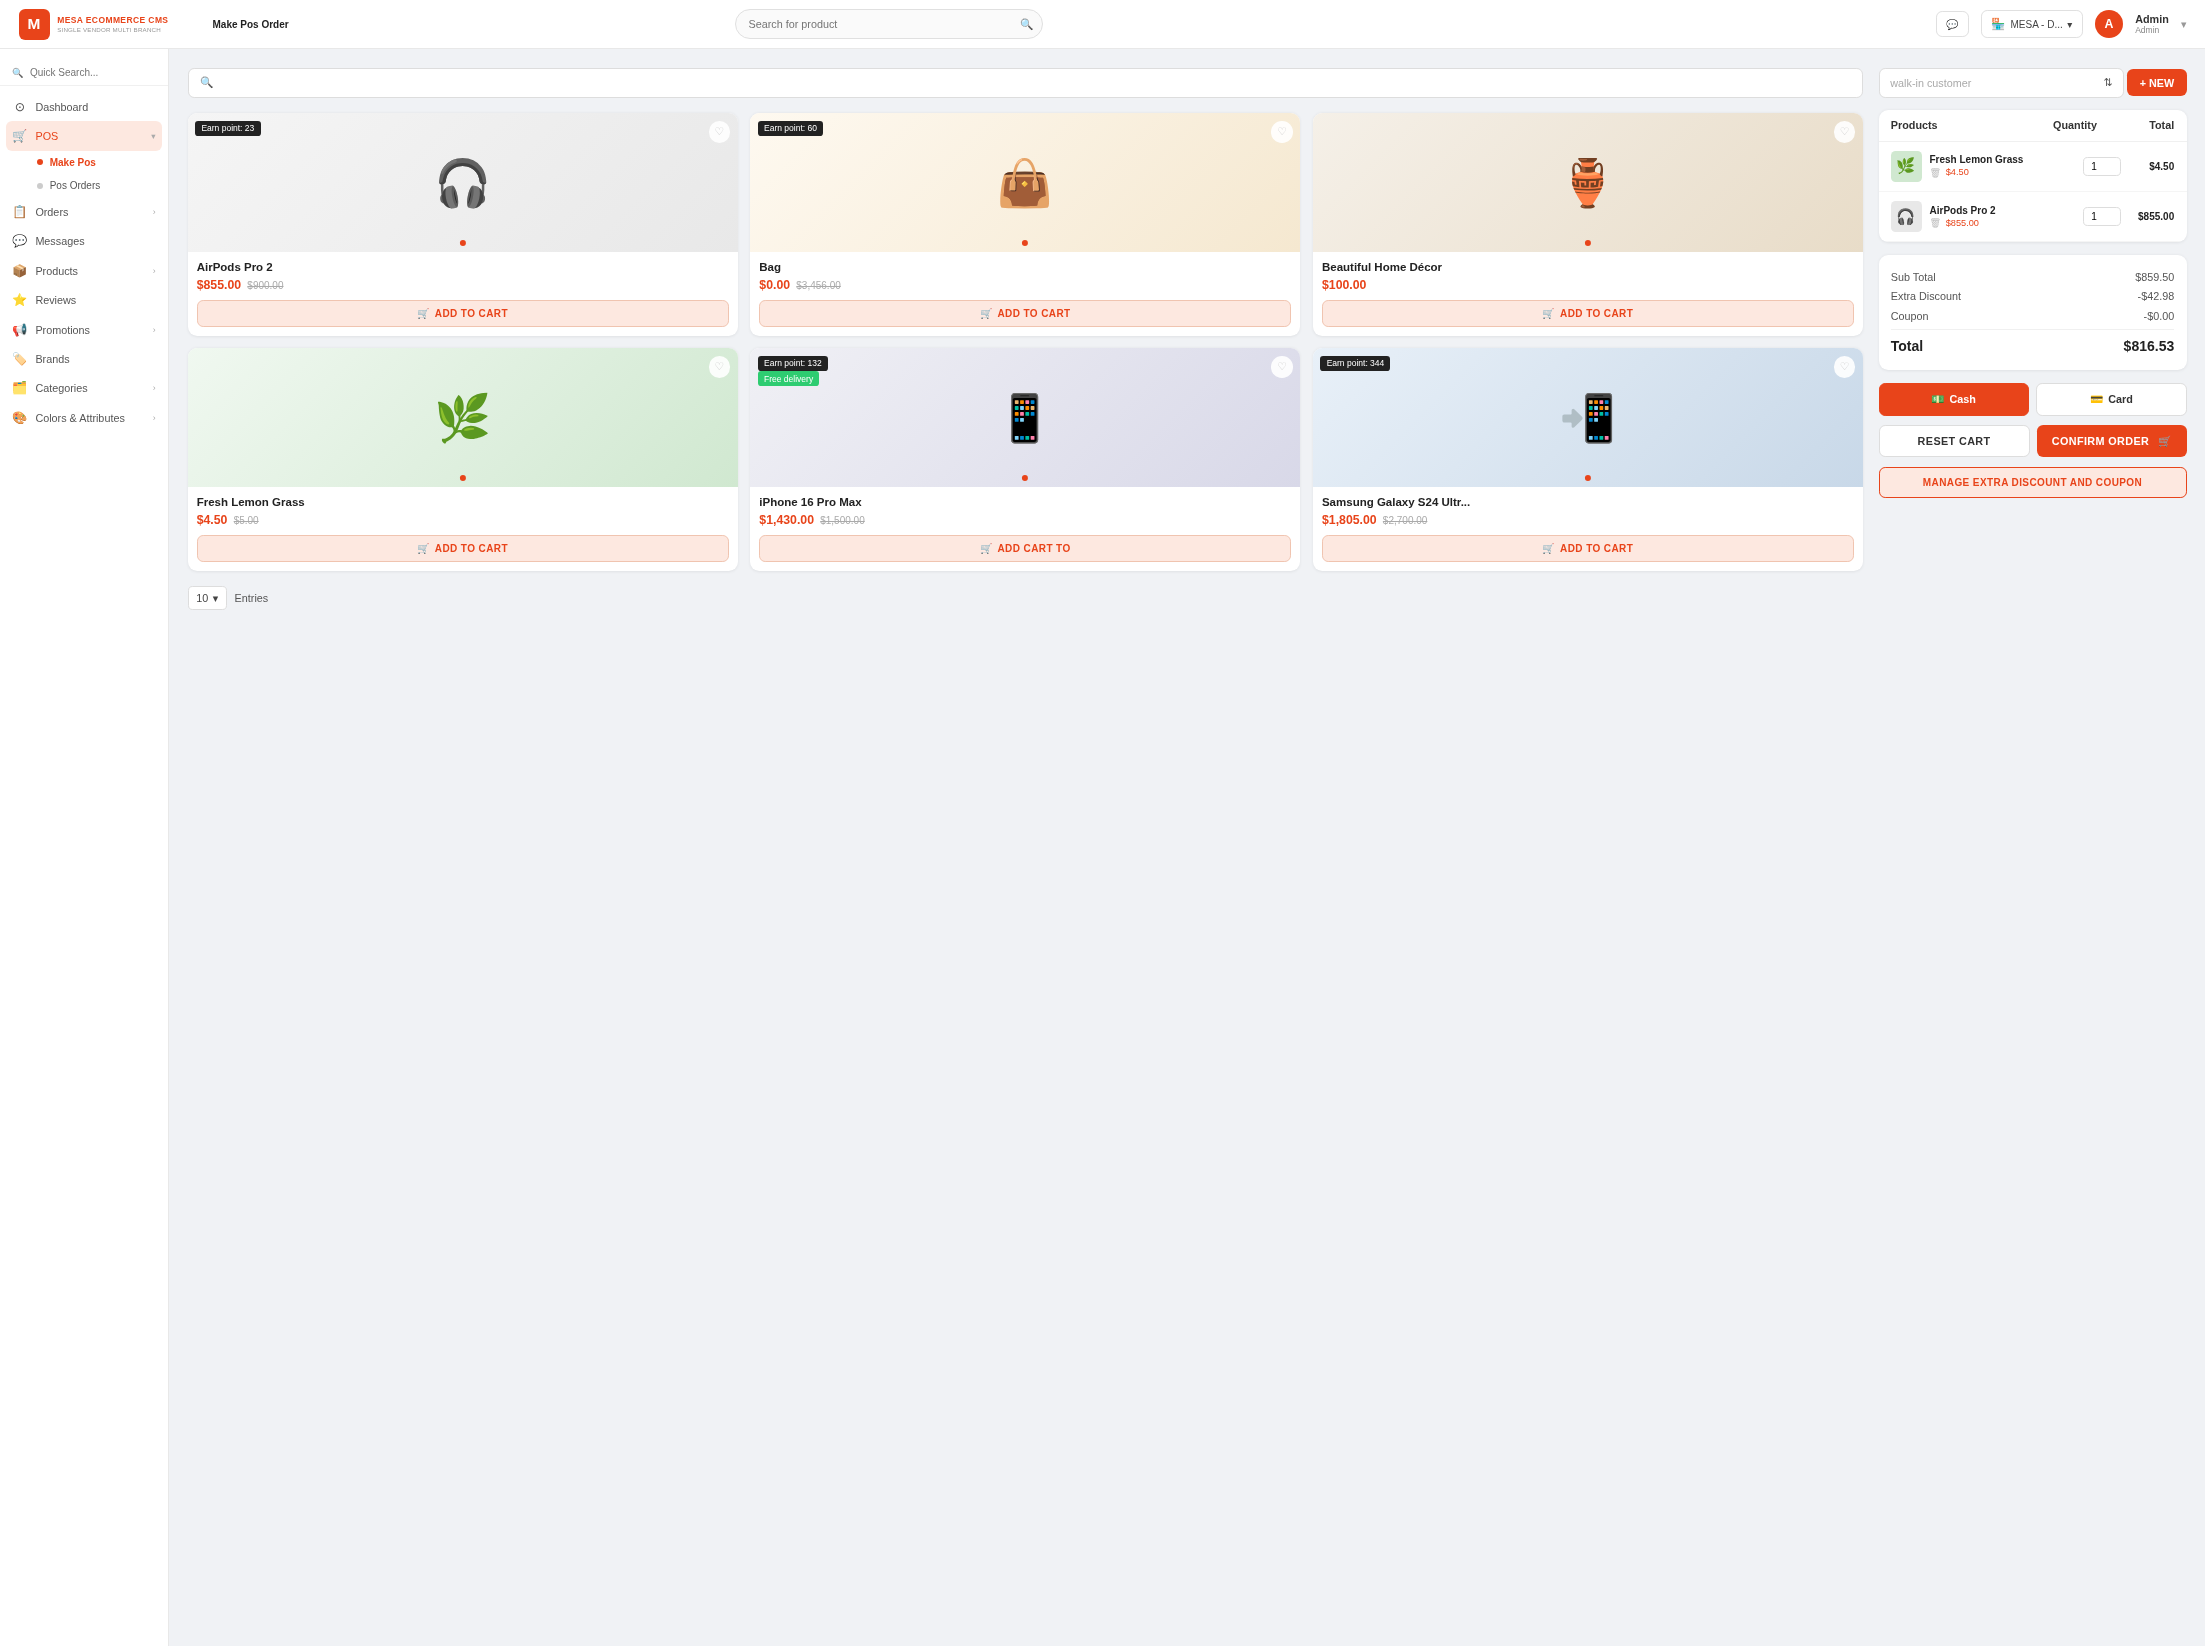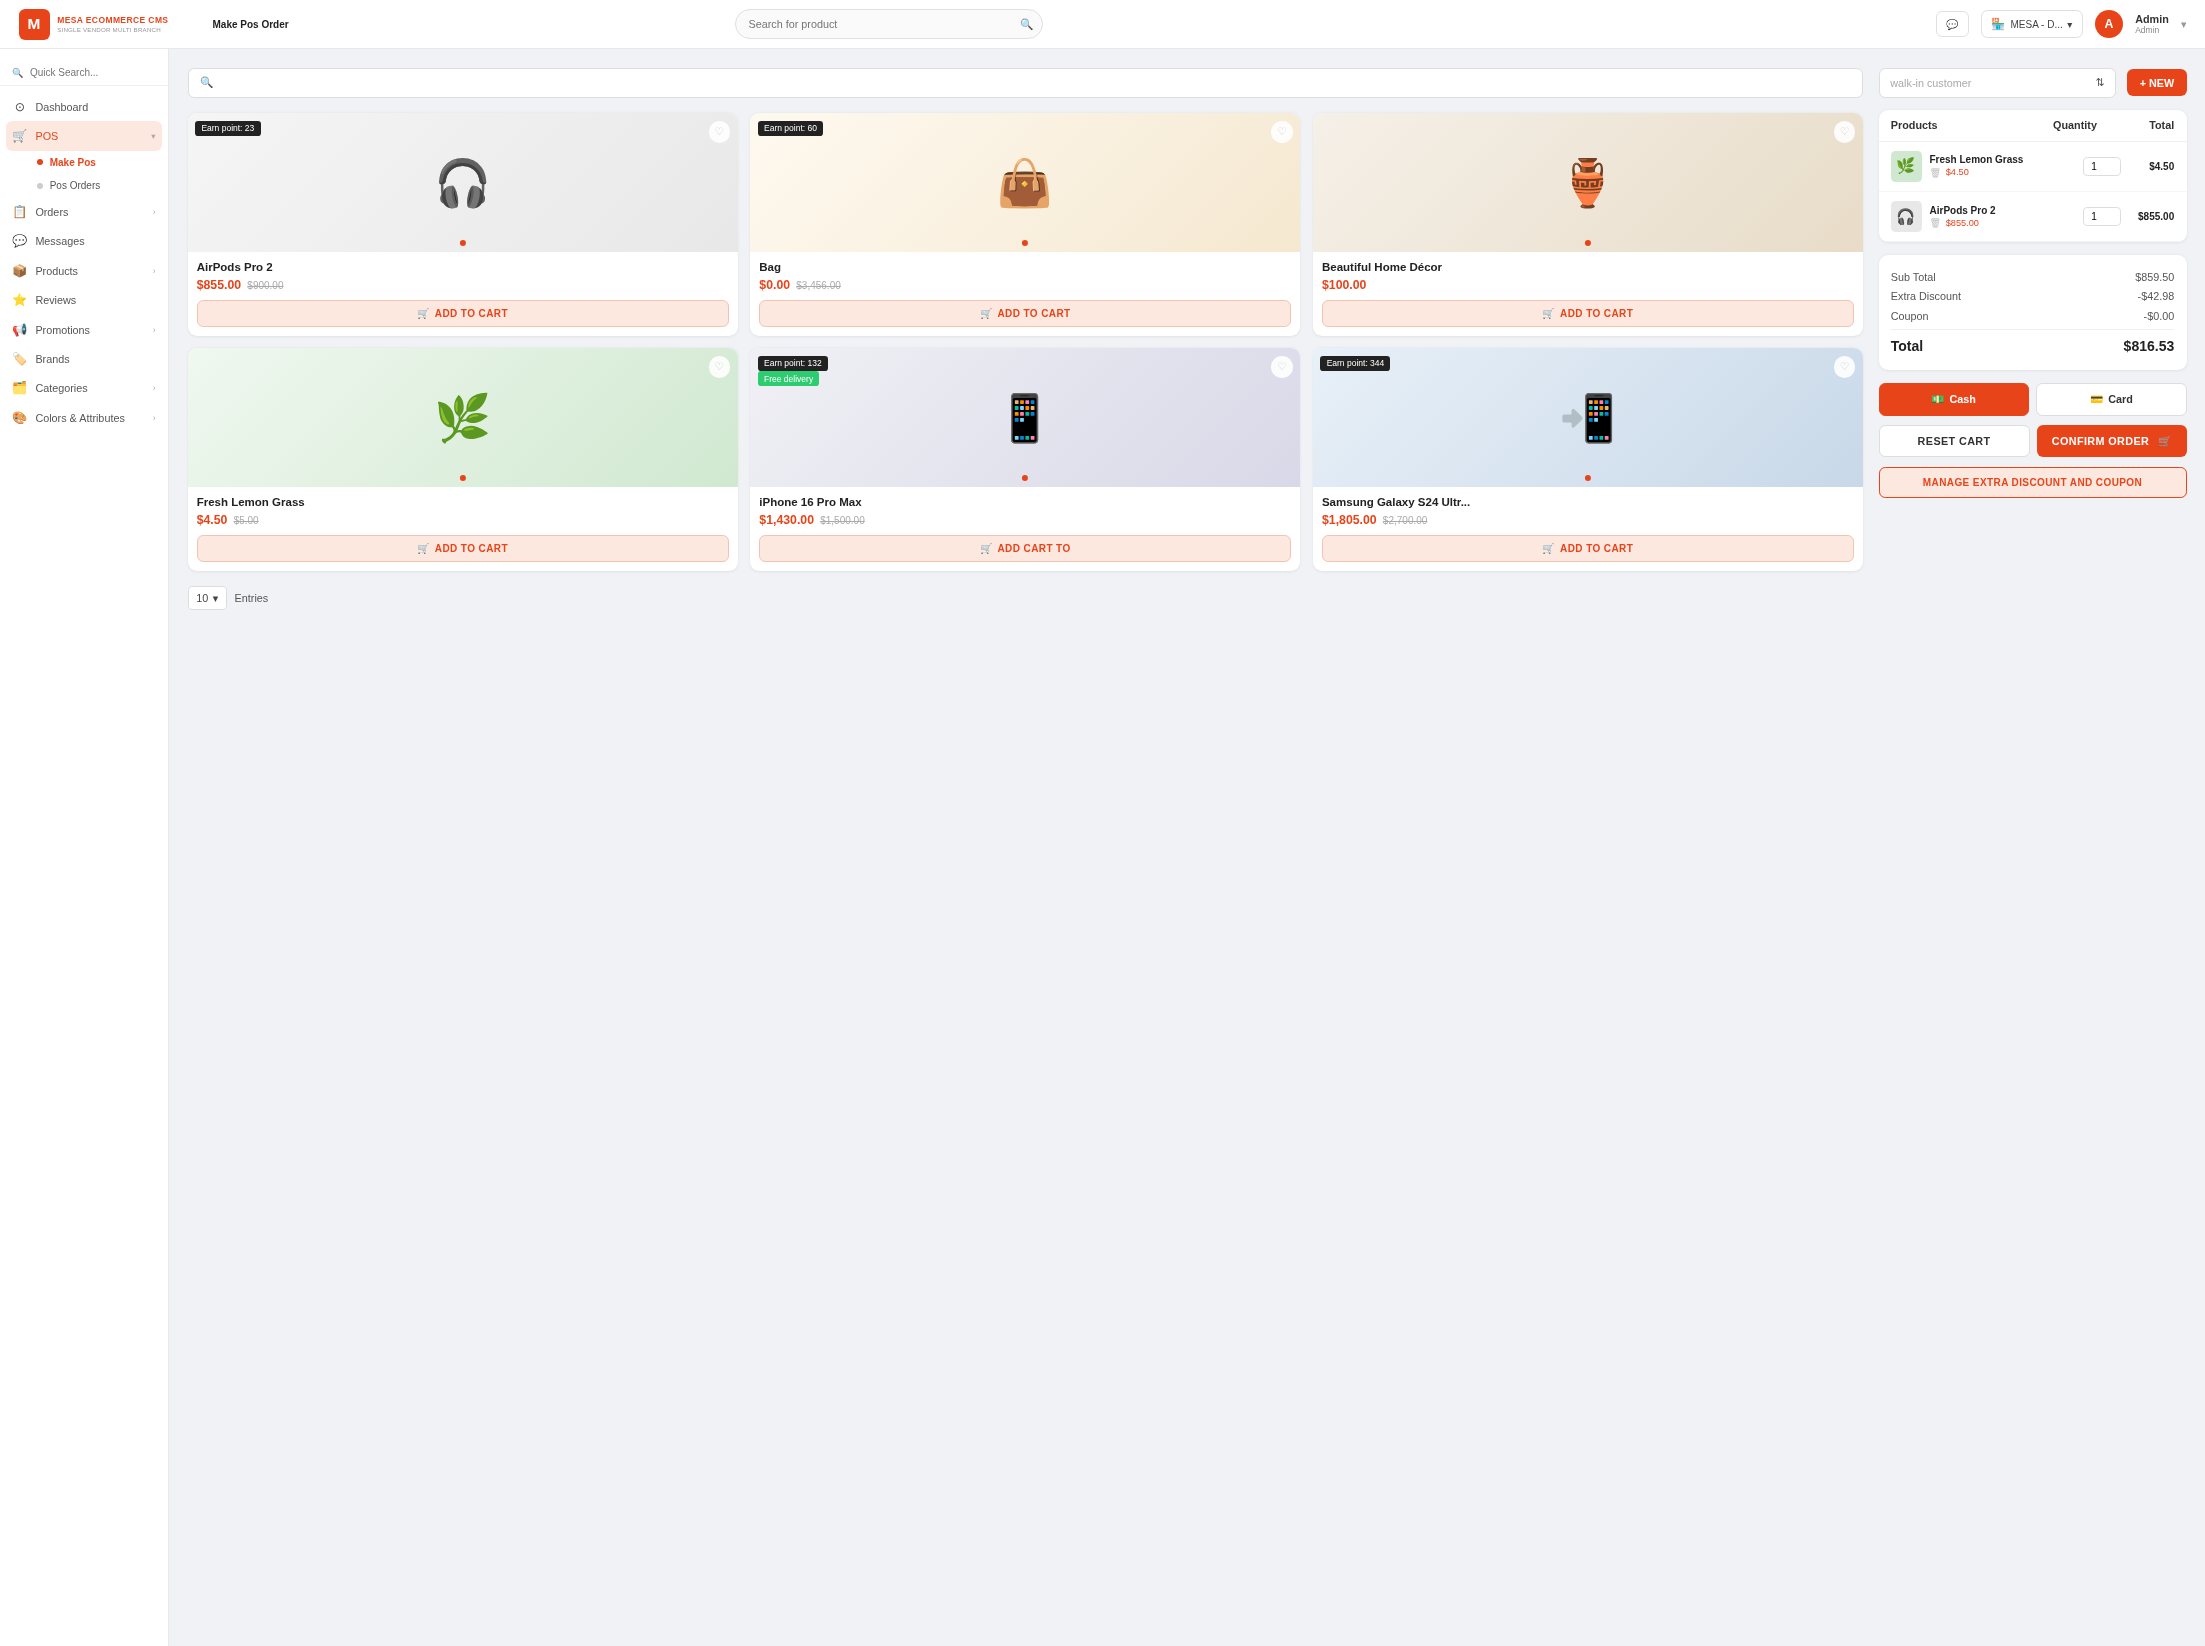--- a/index.html
+++ b/index.html
@@ -78,7 +78,7 @@
 
     
     .cart-panel { width: 308px; flex-shrink: 0; }
-    .customer-select { display: flex; align-items: center; justify-content: space-between; gap: 11px; margin-bottom: 12.3px; }
+    .customer-select { display: flex; align-items: center; justify-content: space-between; gap: 3px; margin-bottom: 12.3px; }
     .customer-dropdown { flex: 1; border: 0.8px solid #ddd; border-radius: 6.2px; padding: 7.7px 10.8px; background: #fff; display: flex; align-items: center; justify-content: space-between; cursor: pointer; font-size: 10.8px; color: #555; }
     .new-btn { background: #e8441a; color: #fff; border: none; border-radius: 6.2px; padding: 7.7px 12.3px; font-size: 10.8px; font-weight: 600; cursor: pointer; display: flex; align-items: center; gap: 4.6px; white-space: nowrap; }
     .cart-table { background: #fff; border-radius: 9.2px; overflow: hidden; box-shadow: 0 0.8px 3.1px rgba(0,0,0,0.07); margin-bottom: 12.3px; }

